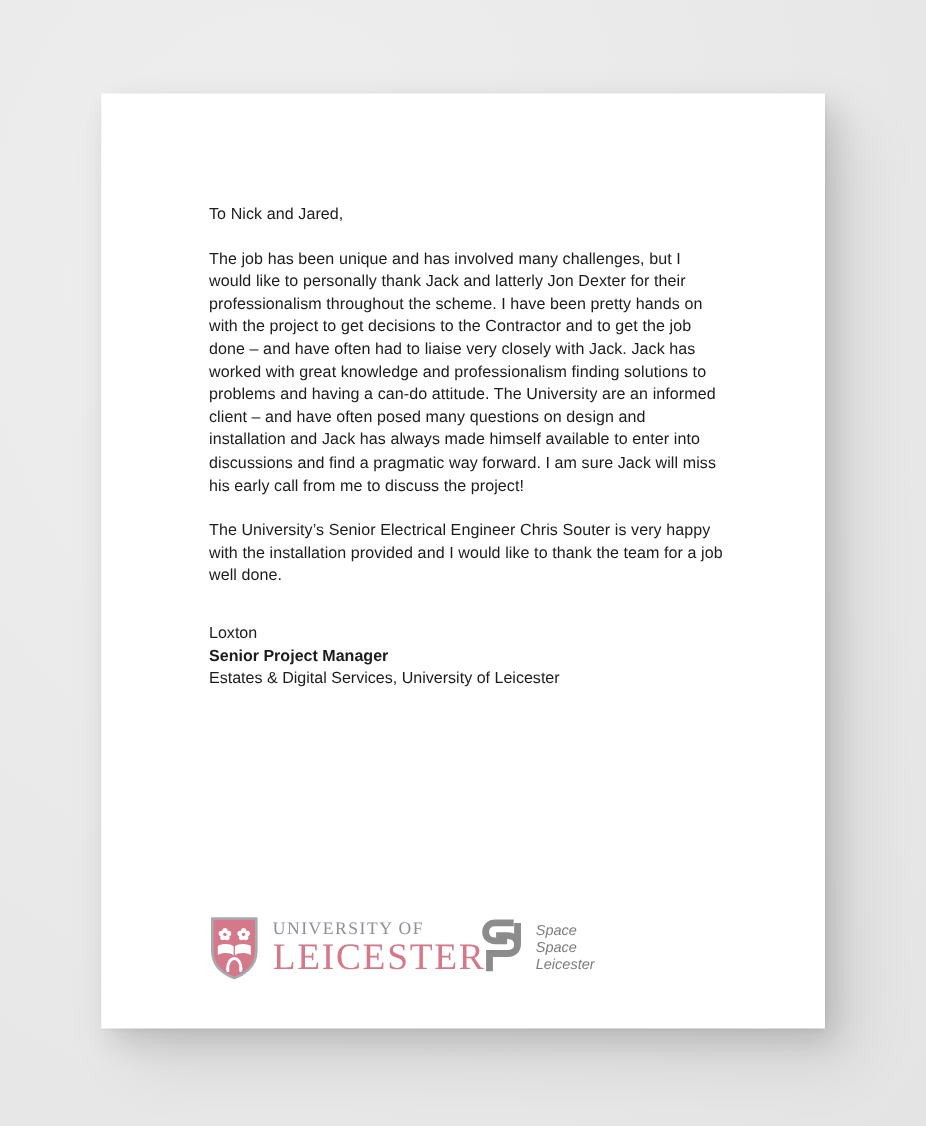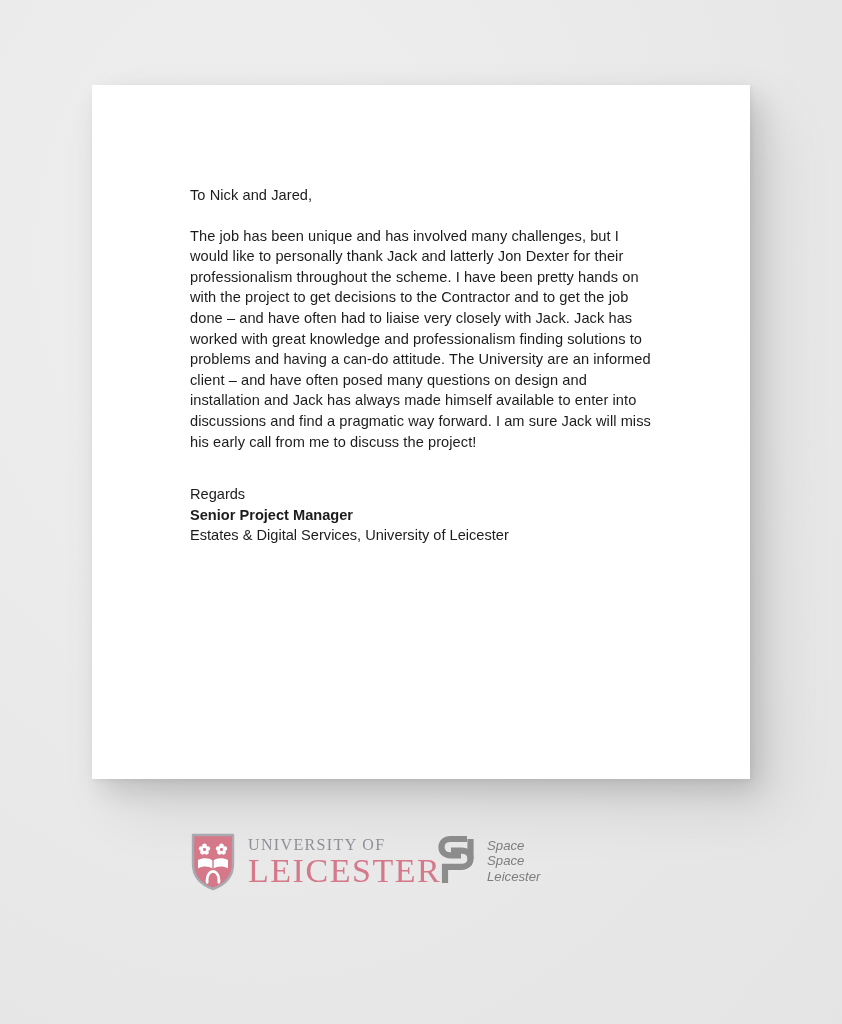--- a/index.html
+++ b/index.html
@@ -29,7 +29,7 @@
     left: 92px;
     top: 85px;
     width: 658px;
-    height: 694px;
+    height: 850px;
     background: #ffffff;
     box-shadow:
       10px 12px 26px rgba(0,0,0,0.13),

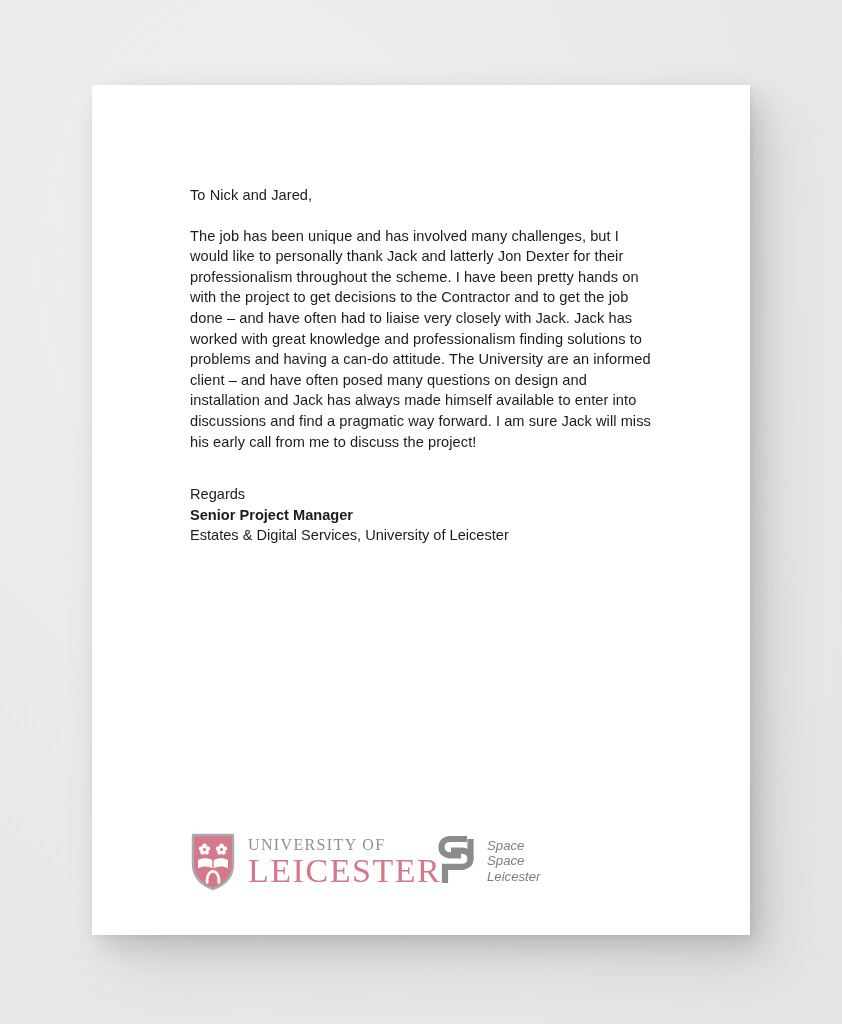--- a/index.html
+++ b/index.html
@@ -141,6 +141,7 @@
 
     <p class="para">The job has been unique and has involved many challenges, but I would like to personally thank Jack and latterly Jon Dexter for their professionalism throughout the scheme. I have been pretty hands on with the project to get decisions to the Contractor and to get the job done – and have often had to liaise very closely with Jack. Jack has worked with great knowledge and professionalism finding solutions to problems and having a can-do attitude. The University are an informed client – and have often posed many questions on design and installation and Jack has always made himself available to enter into discussions and find a pragmatic way forward. I am sure Jack will miss his early call from me to discuss the project!</p>
 
+    <p class="para">The University’s Senior Electrical Engineer Chris Souter is very happy with the installation provided and I would like to thank the team for a job well done.</p>
 
     <div class="spacer-before-sign"></div>
 

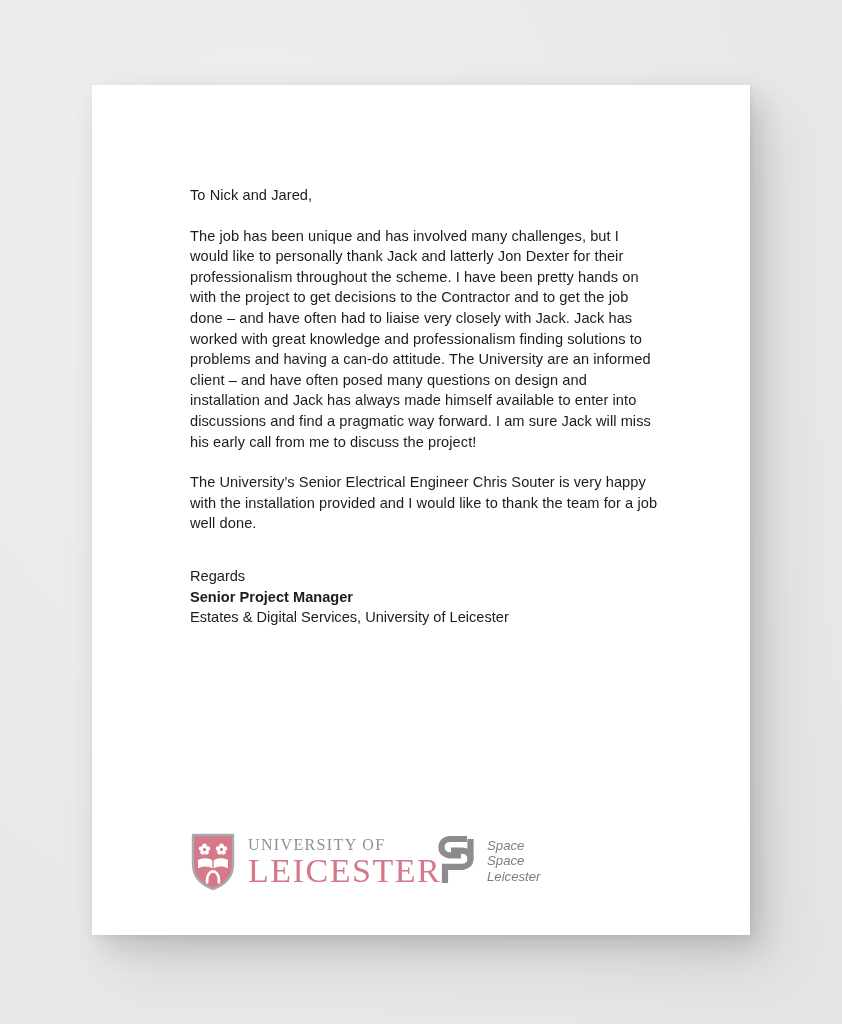--- a/index.html
+++ b/index.html
@@ -146,7 +146,7 @@
     <div class="spacer-before-sign"></div>
 
     <div class="signoff">
-      <div>Regards</div>
+      <div>Loxton</div>
       <div class="bold">Senior Project Manager</div>
       <div>Estates &amp; Digital Services, University of Leicester</div>
     </div>

